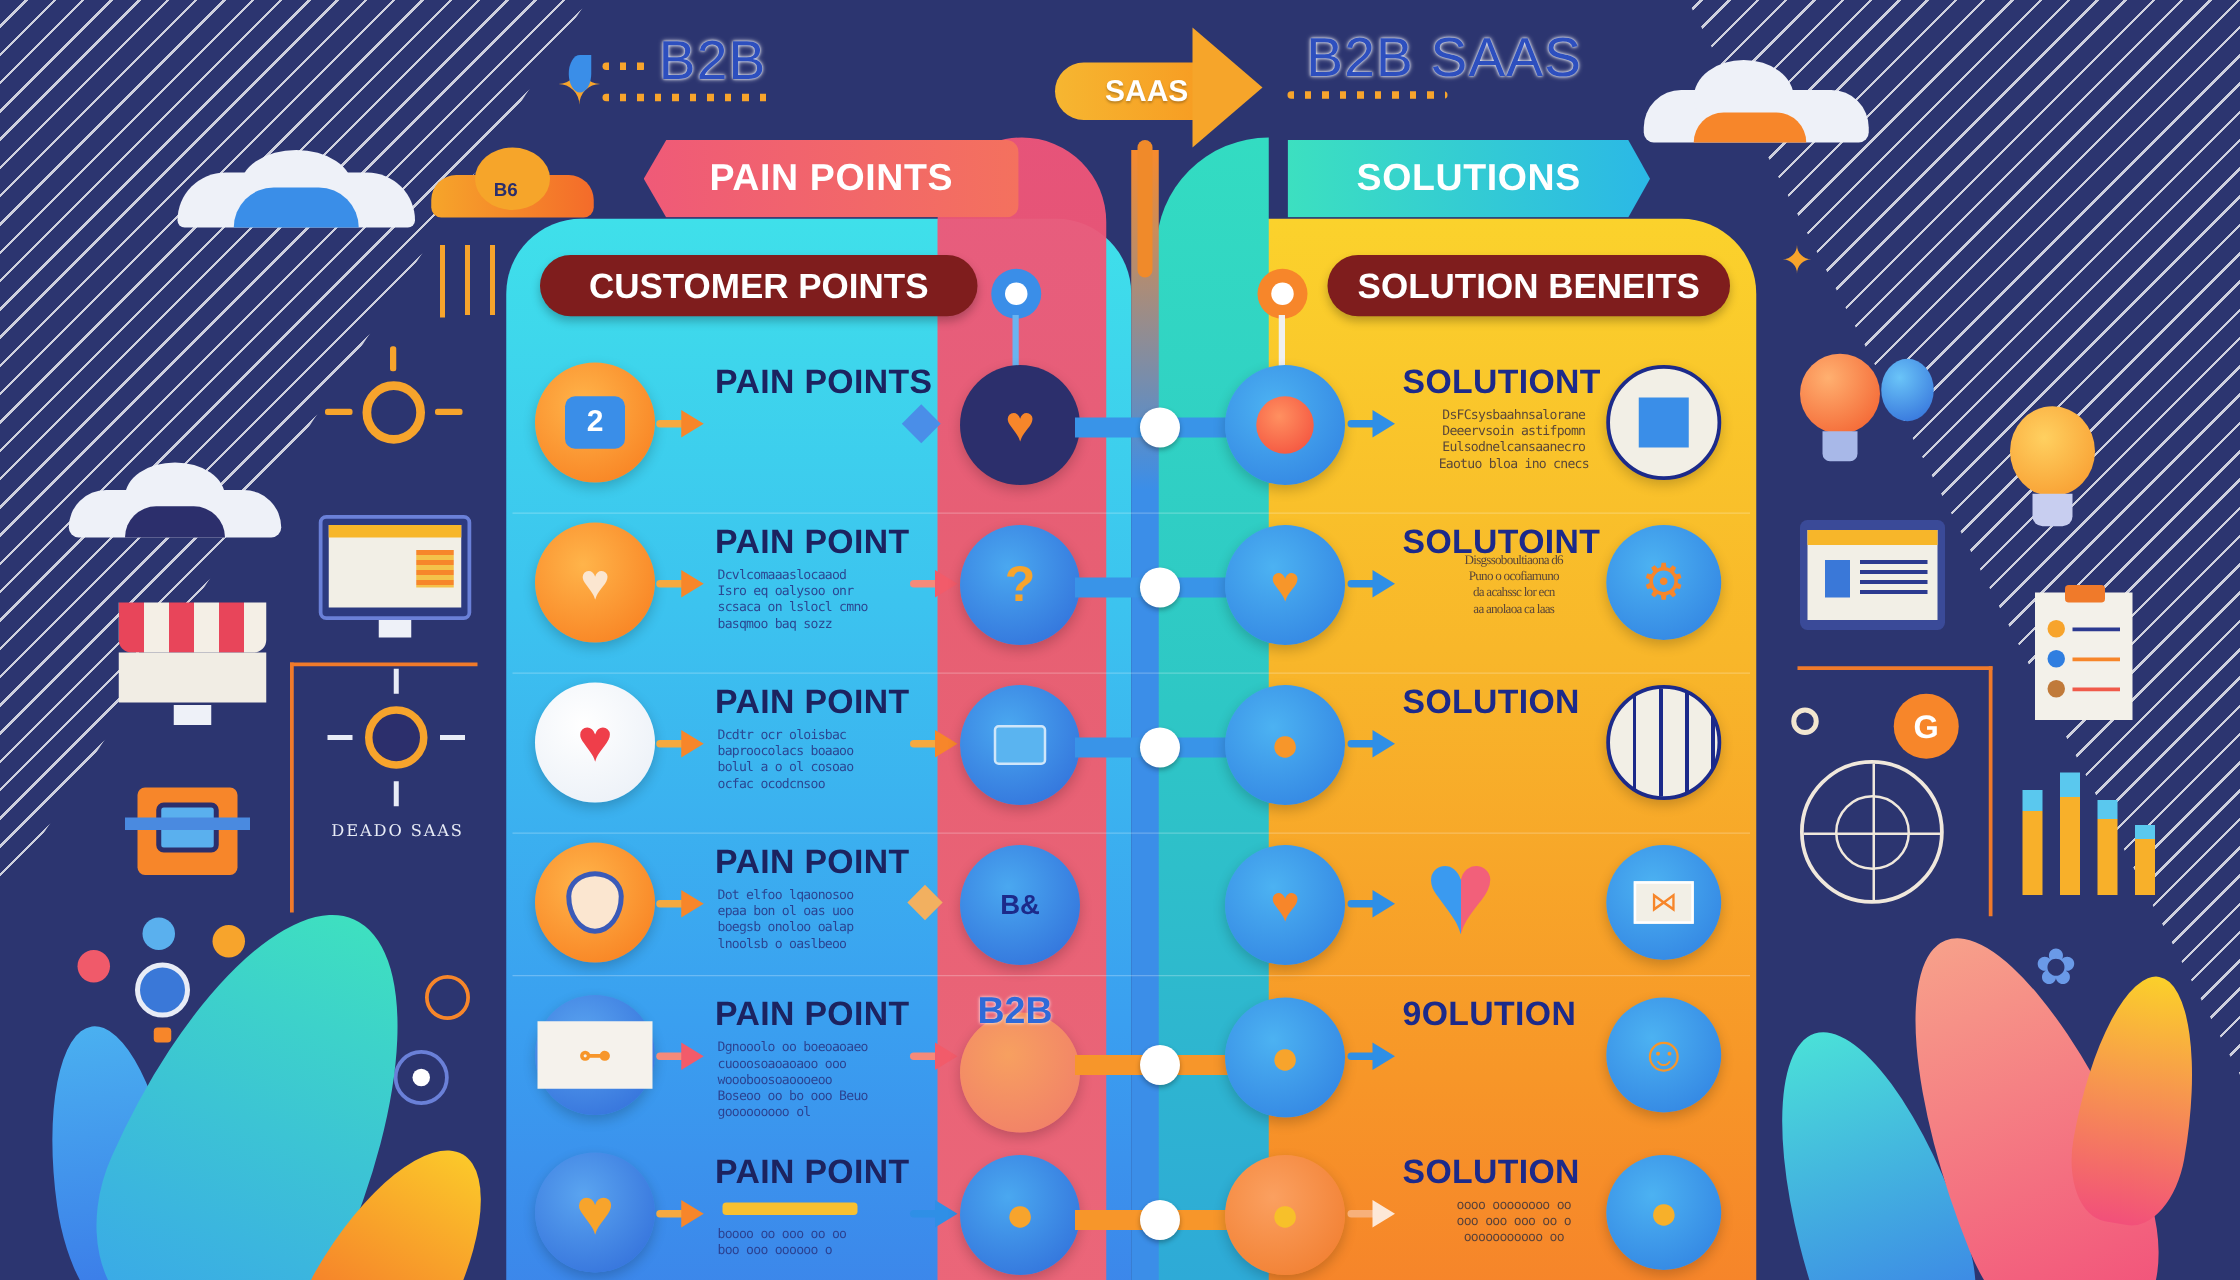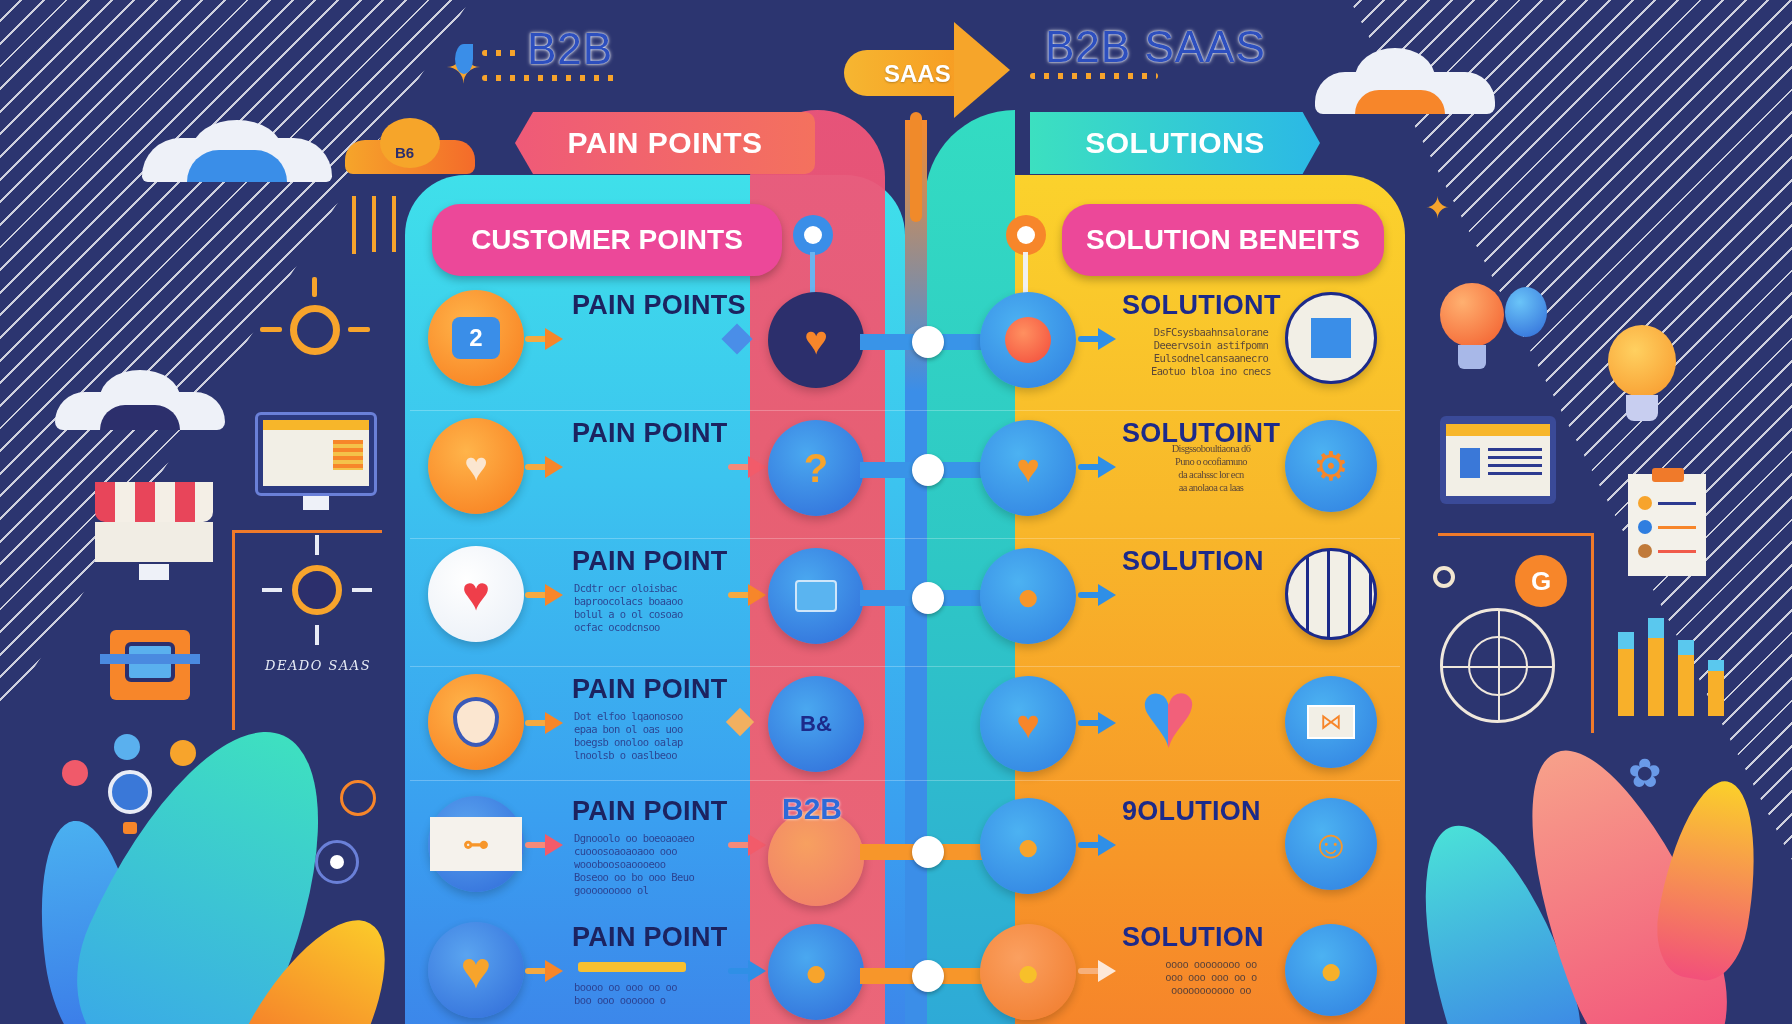--- a/index.html
+++ b/index.html
@@ -63,7 +63,7 @@
   .center-stem { position: absolute; left: 910px; top: 112px; width: 12px; height: 110px;
     background: #f08a2a; border-radius: 6px; }
 
-  .pill { position: absolute; height: 72px; background: #ec4899; color: #fff; font-weight: 700;
+  .pill { position: absolute; height: 49px; background: #7f1d1d; color: #fff; font-weight: 700;
     font-size: 28px; display: flex; align-items: center; justify-content: center; border-radius: 28px;
     box-shadow: 0 4px 8px rgba(0,0,0,0.25); }
   .pill-left { left: 432px; top: 204px; width: 350px; }

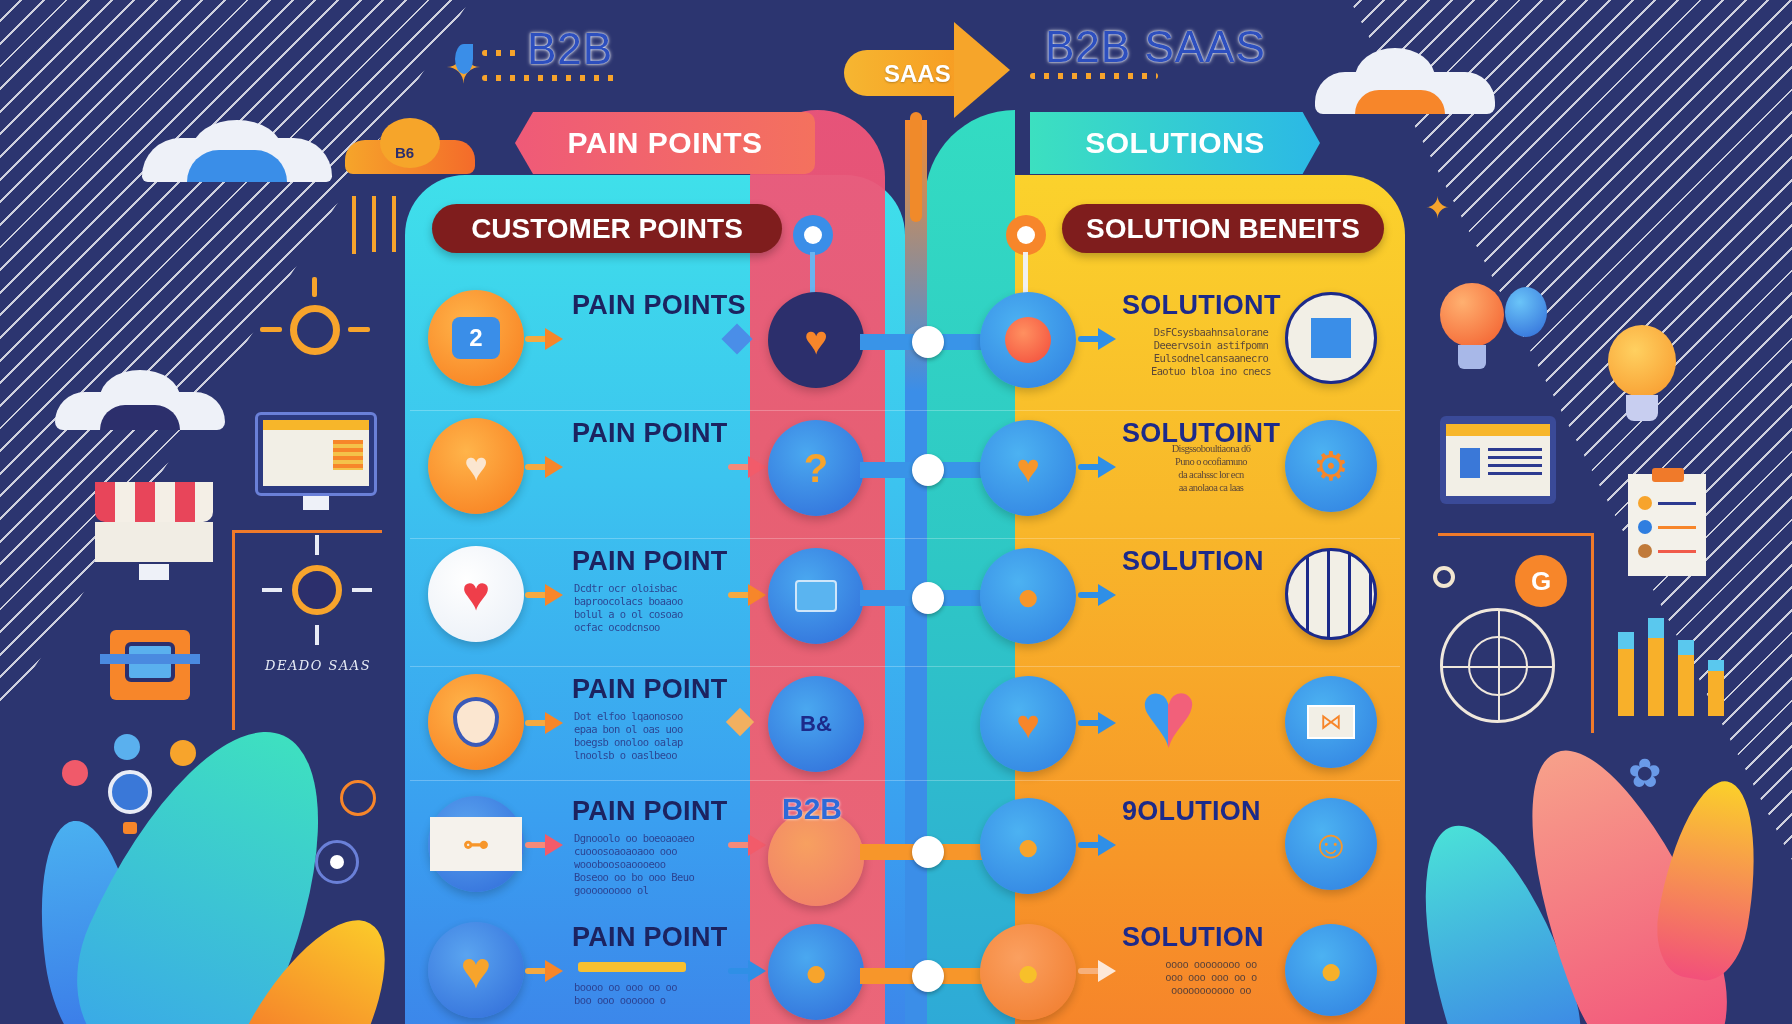--- a/index.html
+++ b/index.html
@@ -314,6 +314,10 @@
       <div class="tip"></div>
     </div>
   <div class="row-title pain" style="top:0;">PAIN POINT</div>
+  <div class="row-desc pain" style="top:36px;white-space:pre-line;">Dcvlcomaaaslocaaod
+Isro eq oalysoo onr
+scsaca on lslocl cmno
+basqmoo baq sozz</div>
   <div class="arrow-o arrow-r" style="left:728px;top:38px;">
       <div class="shaft"></div>
       <div class="tip"></div>

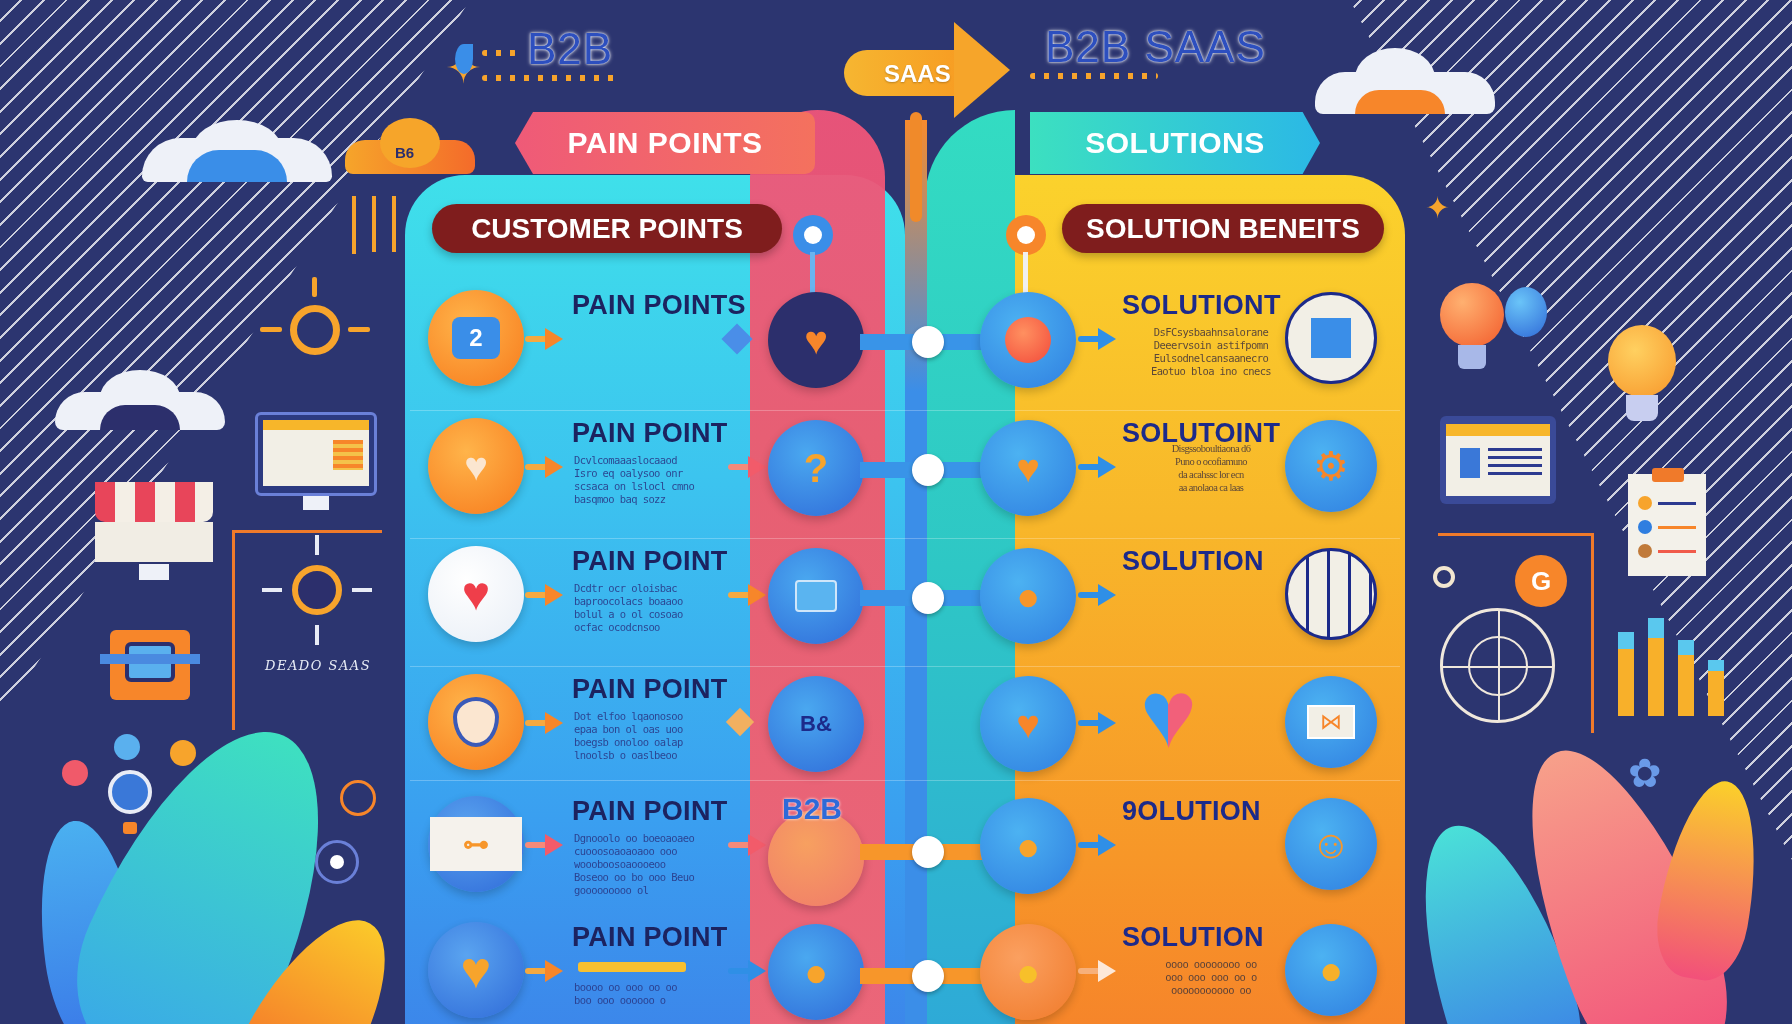--- a/index.html
+++ b/index.html
@@ -161,7 +161,7 @@
   <div class="abs" style="left:90px;top:53px;width:20px;height:4px;background:#e8ecf6;"></div>
   <div class="abs" style="left:53px;top:90px;width:4px;height:20px;background:#e8ecf6;"></div>
 </div>
-<div class="deco-label" style="left:265px;top:658px;font-style:italic;">DEADO SAAS</div>
+<div class="deco-label" style="left:265px;top:658px;">DEADO SAAS</div>
 <div class="abs" style="left:100px;top:620px;width:100px;height:90px;">
   <div class="abs" style="left:10px;top:10px;width:80px;height:70px;background:#f7862a;border-radius:6px;"></div>
   <div class="abs" style="left:25px;top:22px;width:50px;height:40px;background:#5ab0ee;border:4px solid #2c2f6c;border-radius:6px;"></div>

